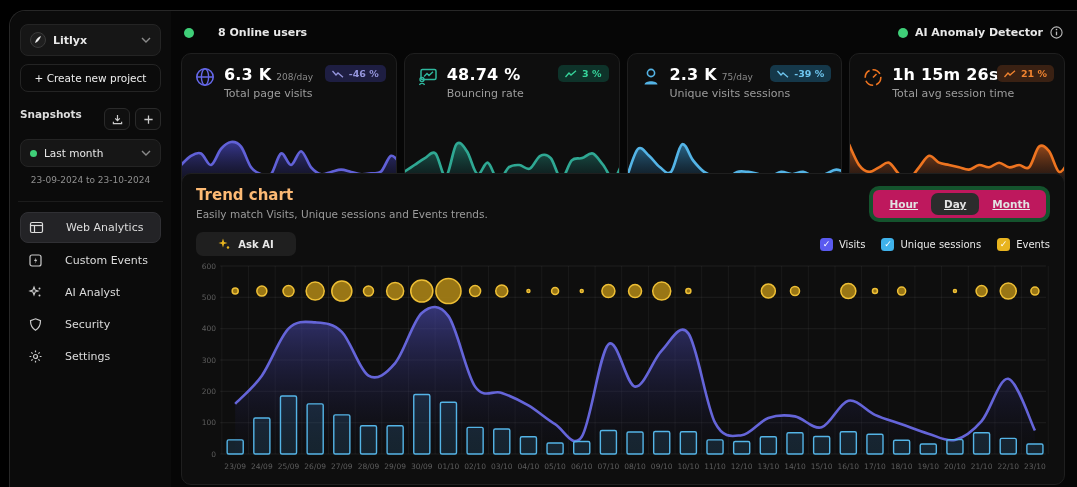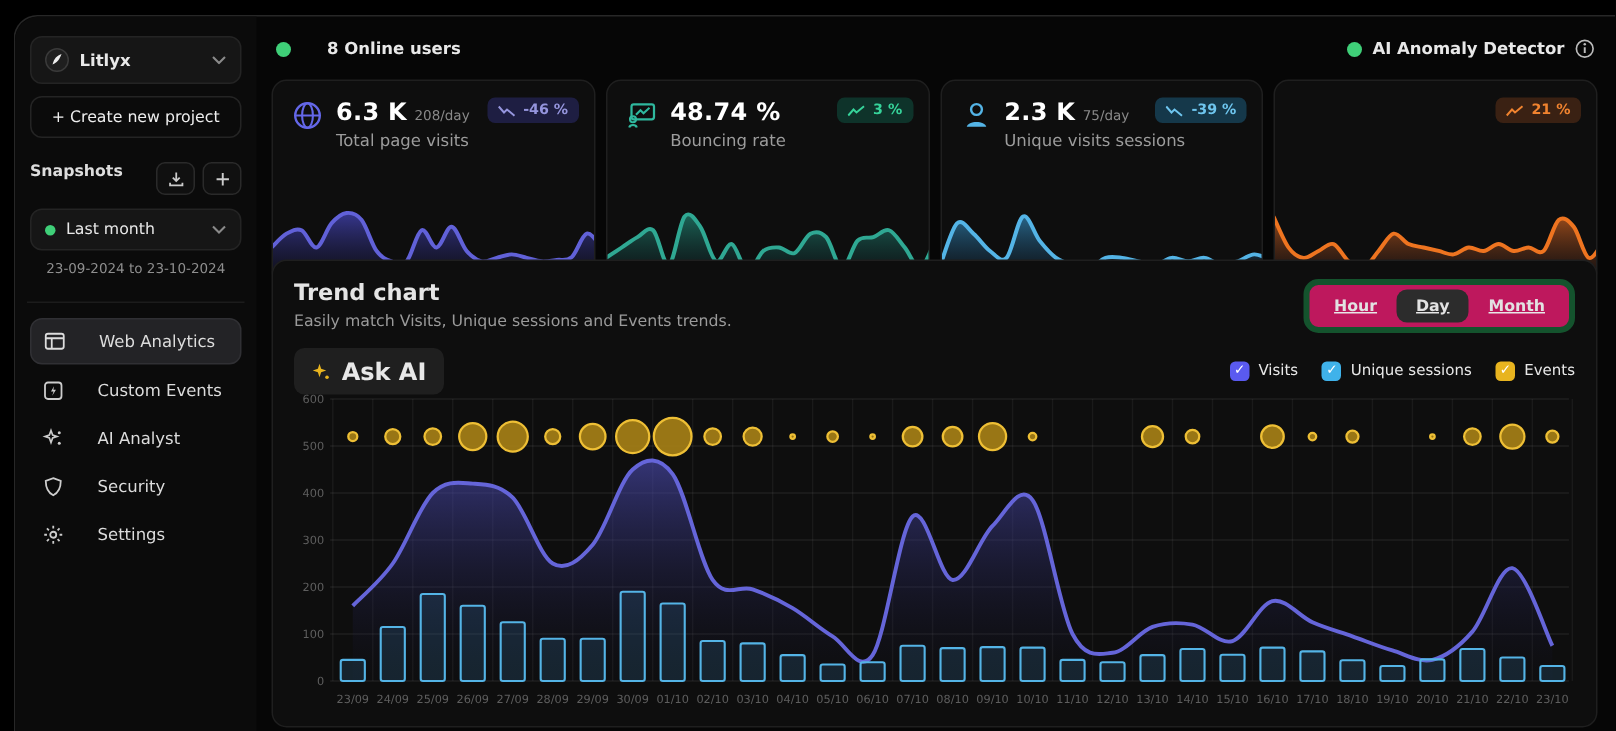--- a/index.html
+++ b/index.html
@@ -275,6 +275,19 @@
     </div>
 
     <div class="card">
+      <div class="card-row">
+        <svg class="card-ic" viewBox="0 0 22 22">
+            <circle cx="11" cy="11.5" r="7.8" fill="none" stroke="#ee7420" stroke-width="1.6" stroke-dasharray="9 3"></circle>
+            <line x1="11" y1="11.5" x2="14.5" y2="8" stroke="#ee7420" stroke-width="1.6"></line>
+          </svg>
+        <div>
+          <div class="cv-line">
+            <span class="card-value">1h 15m 26s</span>
+            <span class="per-day"></span>
+          </div>
+          <div class="card-label">Total avg session time</div>
+        </div>
+      </div>
       <span class="badge" style="background:#3a2113;color:#f0832f;">
         <svg width="12" height="8" viewBox="0 0 12 8">
             <polyline points="0.5,7 4,3 6,5 11,0.8" fill="none" stroke="#f0832f" stroke-width="1.3"></polyline>

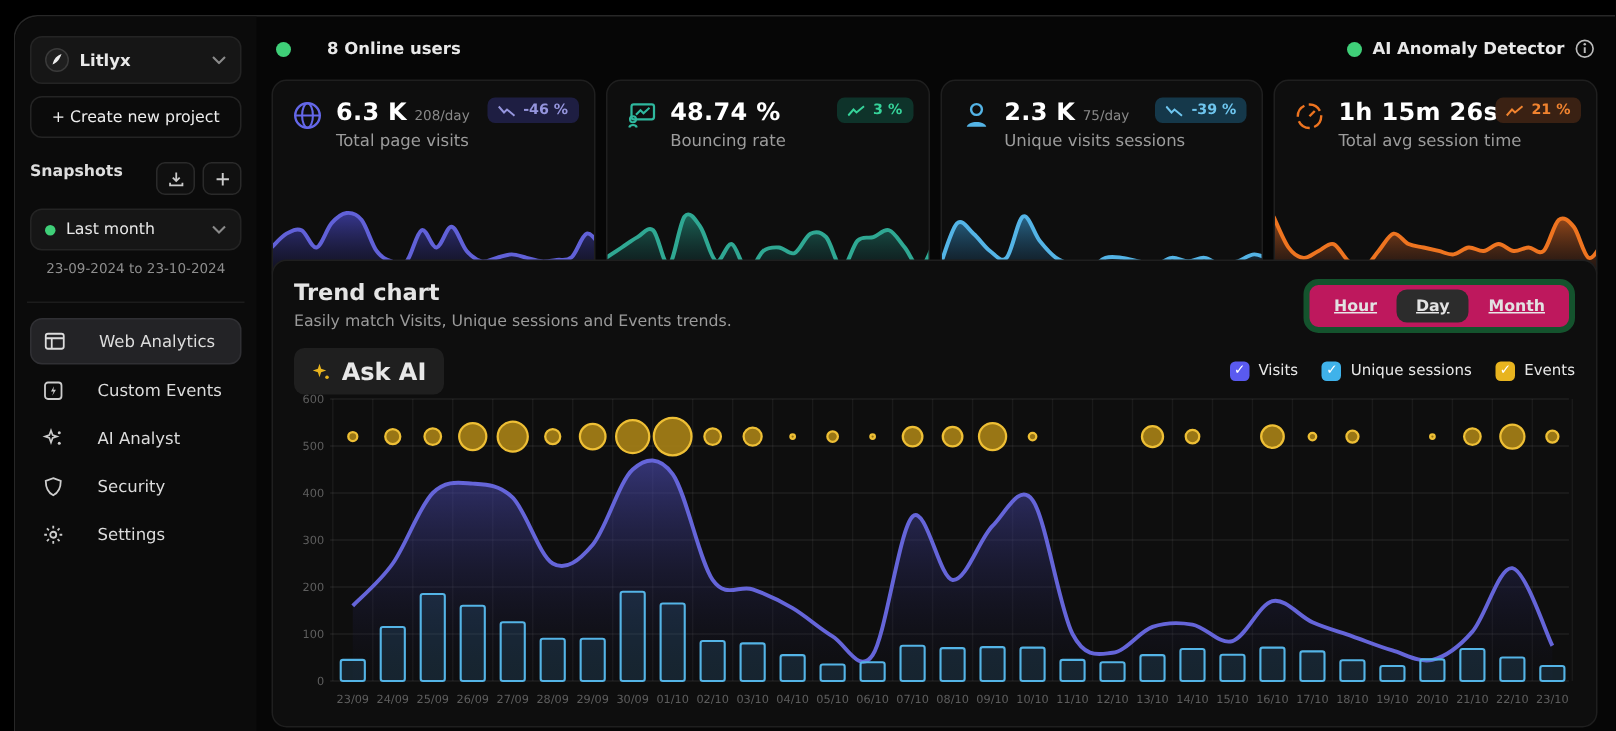--- a/index.html
+++ b/index.html
@@ -53,7 +53,7 @@
   .trend { position:absolute; left:171px; top:162px; width:884px; height:312px;
            background:#0e0e0e; border:1px solid #1f1f1f; border-radius:10px; padding:12px 14px; }
   .trend-head { display:flex; justify-content:space-between; align-items:flex-start; }
-  .trend-title { font-size:15px; font-weight:bold; color:#e5e5e5; }
+  .trend-title { font-size:15px; font-weight:bold; color:#fdba74; }
   .trend-sub { font-size:10.5px; color:#9a9a9a; margin-top:4px; }
   .segmented { display:flex; background:#be185d; border:4px solid #14532d; border-radius:10px; padding:3px;text-decoration:underline; }
   .seg { padding:5px 13px; font-size:10.5px; font-weight:bold; color:#e2e2e2; border-radius:7px; cursor:pointer; }

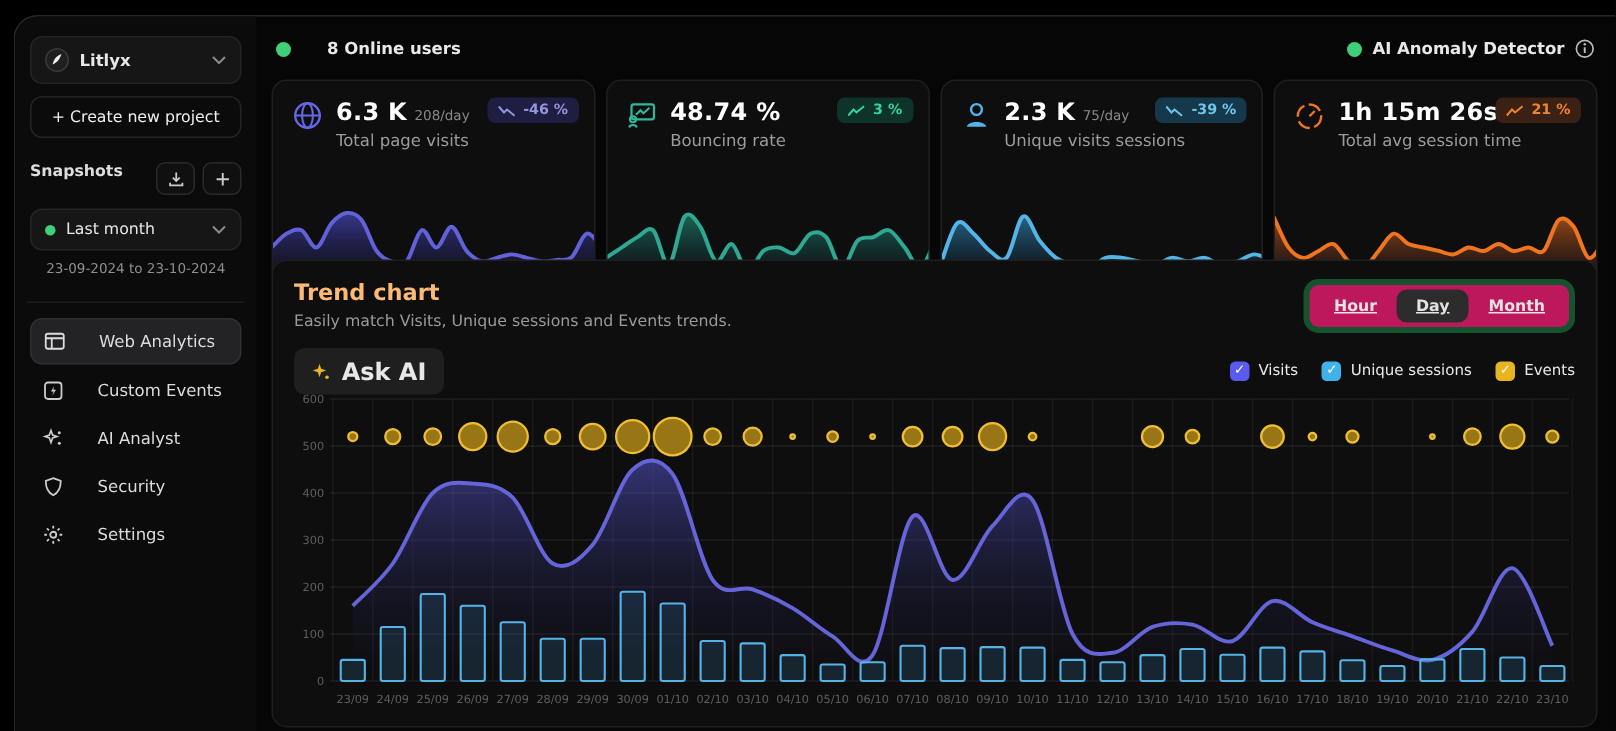--- a/index.html
+++ b/index.html
@@ -60,7 +60,7 @@
   .seg.active { background:#2c2c2c; }
   .trend-row2 { display:flex; justify-content:space-between; align-items:center; margin-top:10px; }
   .askai { display:flex; align-items:center; justify-content:center; gap:8px; background:#1f1f1f;
-           border-radius:7px; padding:6px 0; width:100px; font-size:16px; font-weight:bold; cursor:pointer; }
+           border-radius:7px; padding:6px 0; width:100px; font-size:10px; font-weight:bold; cursor:pointer; }
   .legend { display:flex; align-items:center; gap:16px; }
   .leg-item { display:flex; align-items:center; gap:6px; font-size:10px; cursor:pointer; }
   .cb { width:13px; height:13px; border-radius:3.5px; color:#fff; font-size:9px; line-height:13px;

